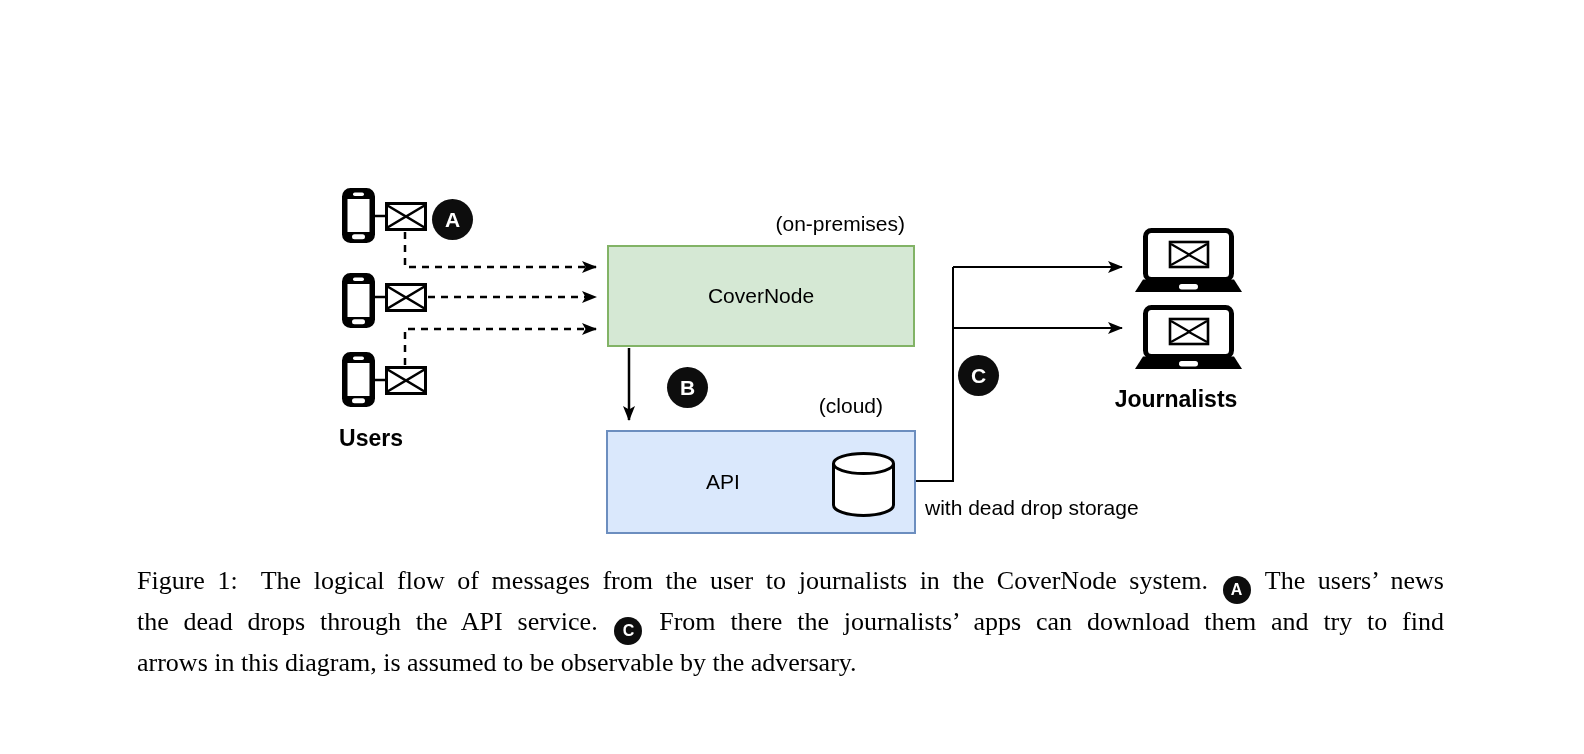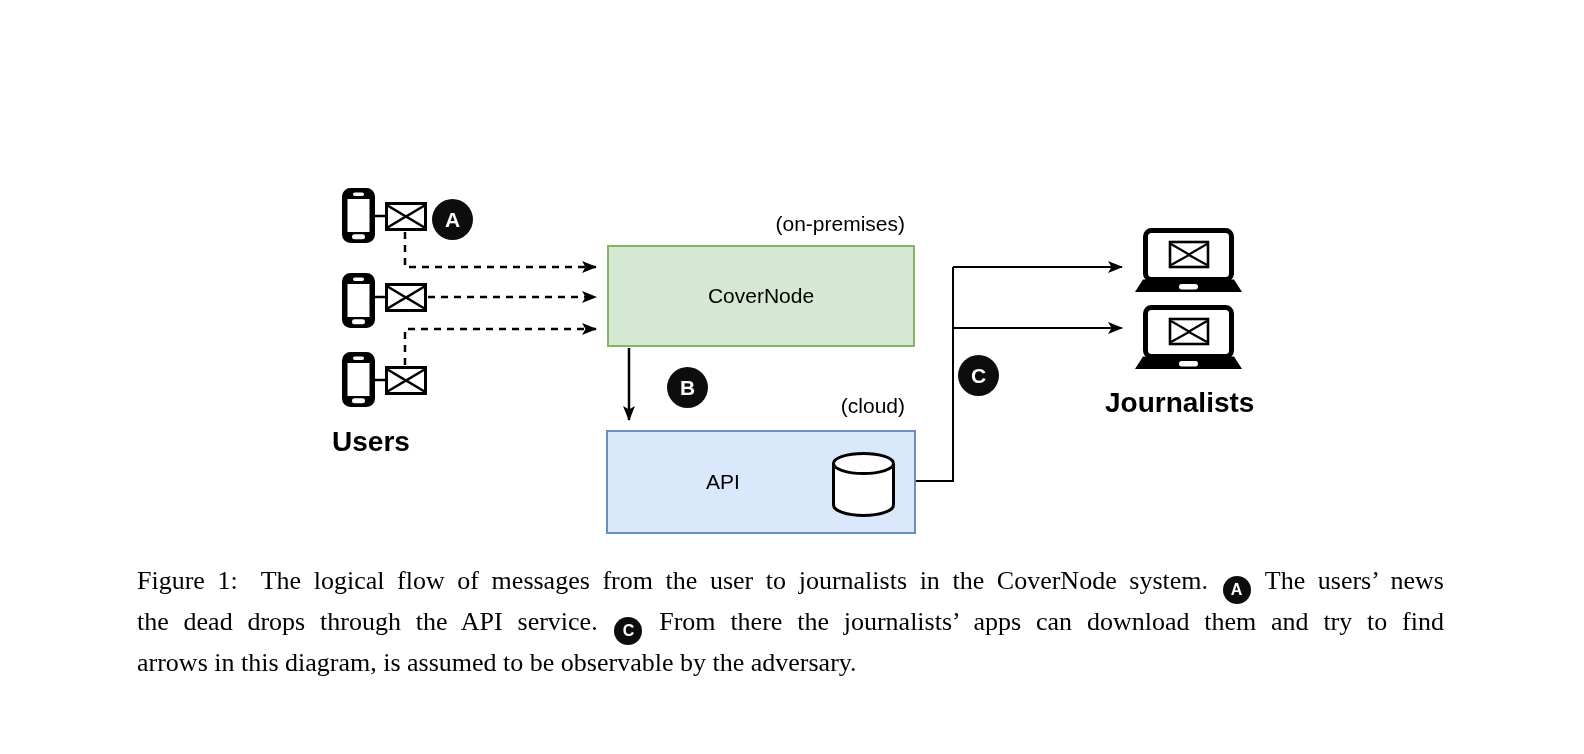--- a/index.html
+++ b/index.html
@@ -116,7 +116,7 @@
 
     <div class="abs dlabel center" style="left:608px;top:246px;width:306px;height:100px;">CoverNode</div>
 
-    <div class="abs dlabel right" style="left:610px;top:393px;width:295px;">(cloud)</div>
+    <div class="abs dlabel right" style="left:588px;top:393px;width:295px;">(cloud)</div>
 
     <div class="abs dlabel center" style="left:607px;top:431px;width:232px;height:102px;">API</div>
 

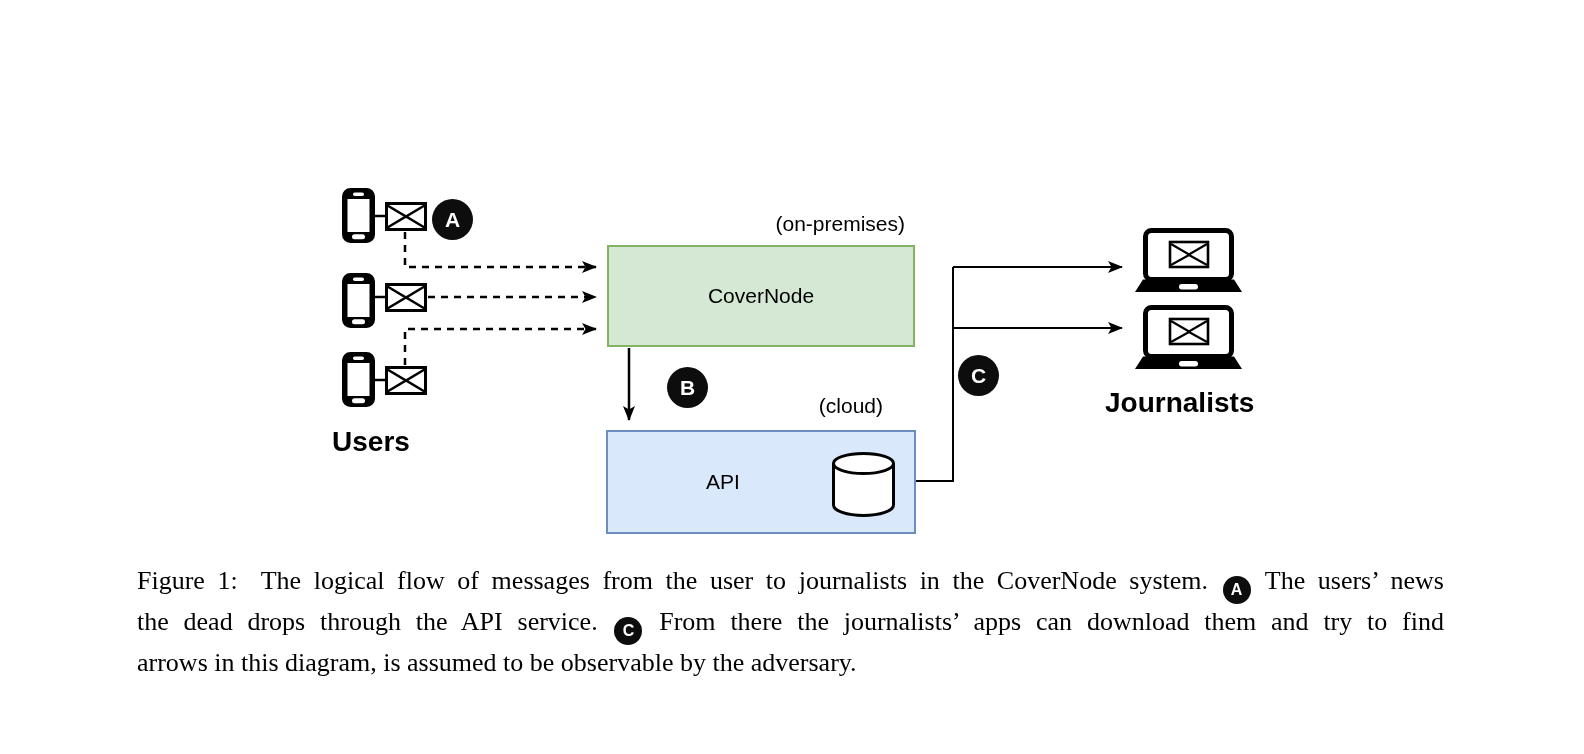--- a/index.html
+++ b/index.html
@@ -16,7 +16,7 @@
 
   .abs{position:absolute;}
   .dlabel{color:#000;font-size:21px;line-height:1.2;}
-  .bold{font-weight:bold;font-size:28px;}
+  .bold{font-weight:bold;font-size:23px;}
   .center{display:flex;align-items:center;justify-content:center;}
   .right{text-align:right;}
 

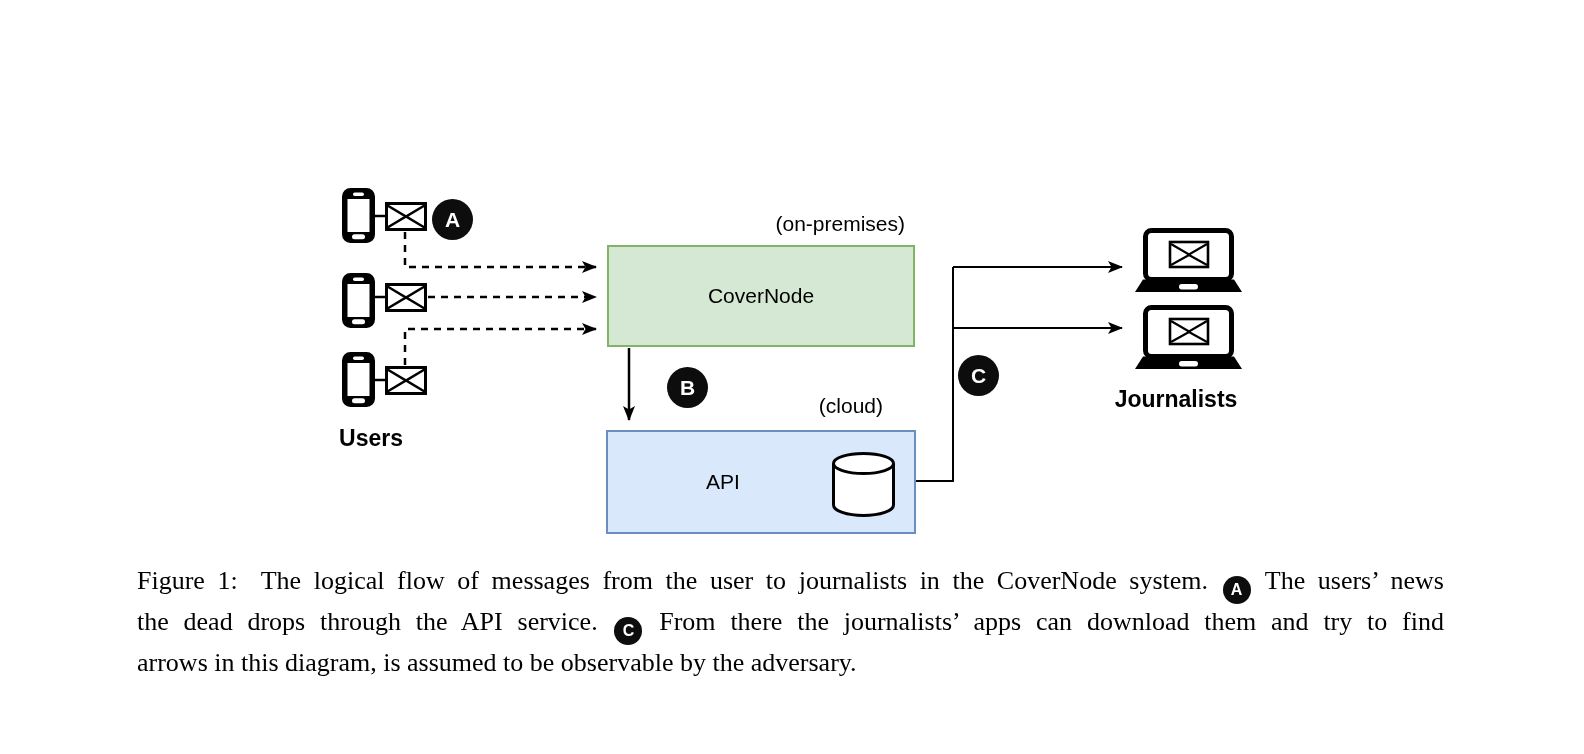--- a/index.html
+++ b/index.html
@@ -120,6 +120,7 @@
 
     <div class="abs dlabel center" style="left:607px;top:431px;width:232px;height:102px;">API</div>
 
+    <div class="abs dlabel" style="left:925px;top:495px;">with dead drop storage</div>
 
     <div class="abs dlabel bold" style="left:326px;top:425px;width:90px;text-align:center;">Users</div>
 

